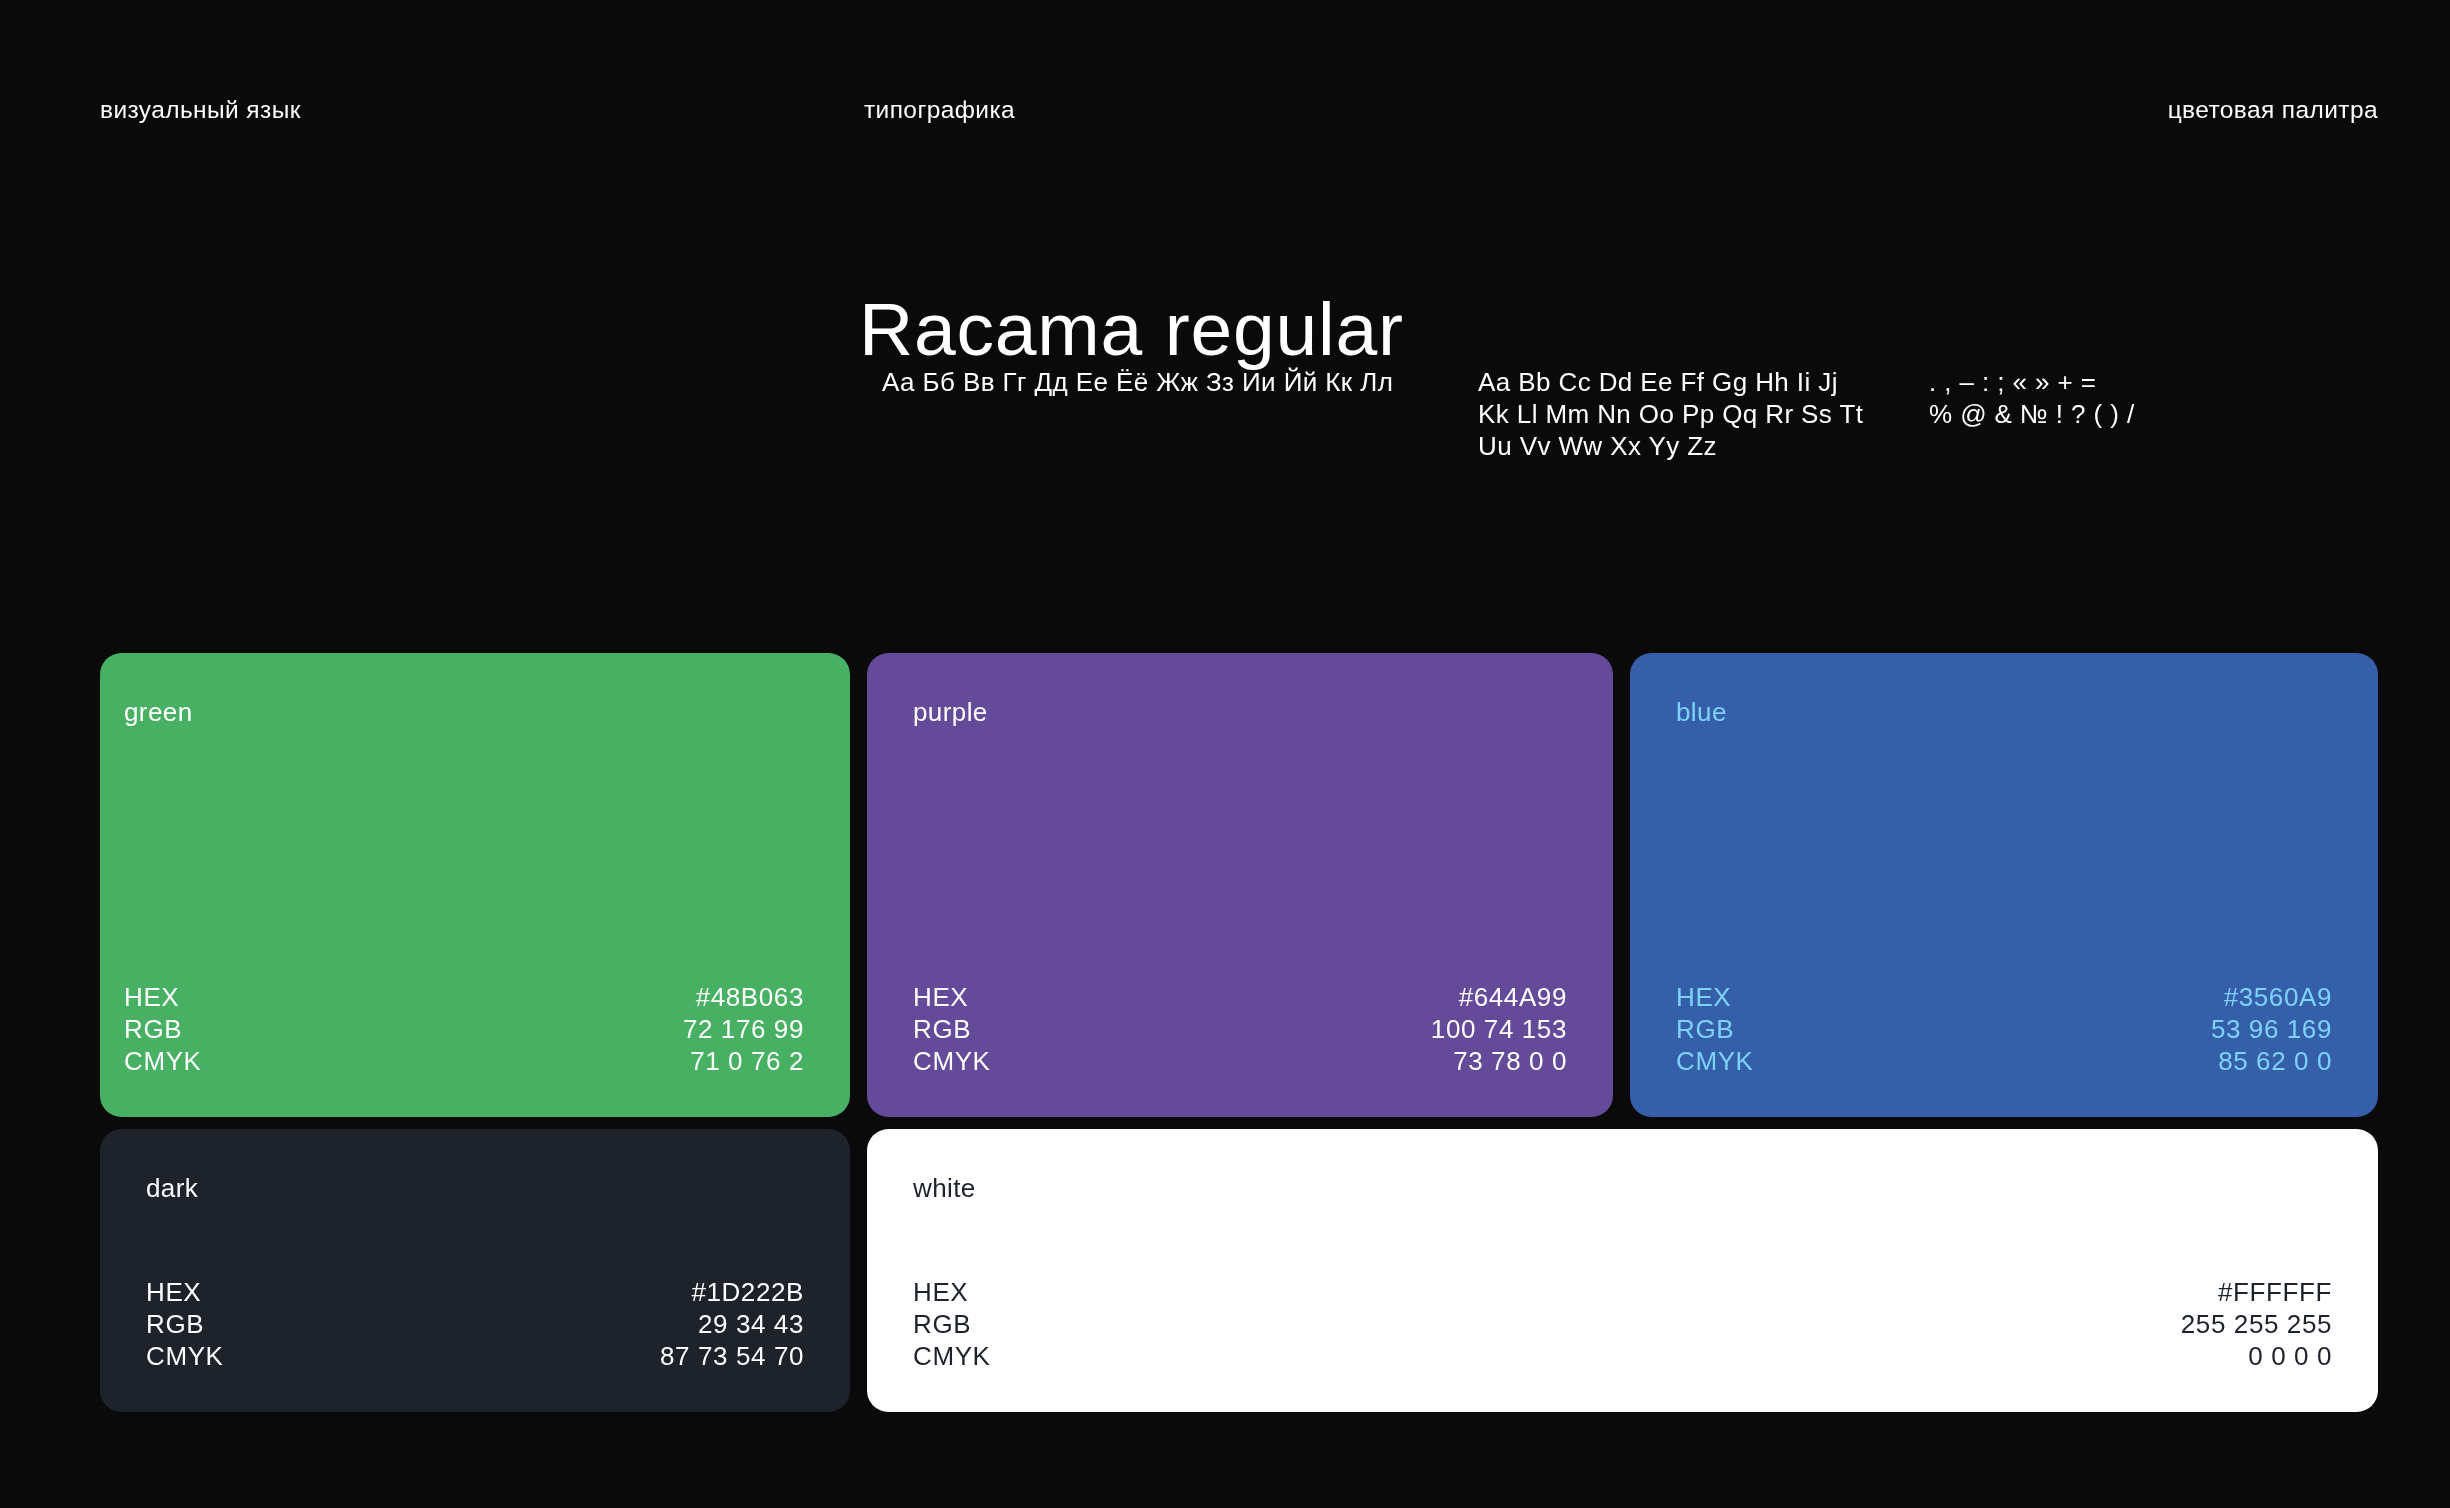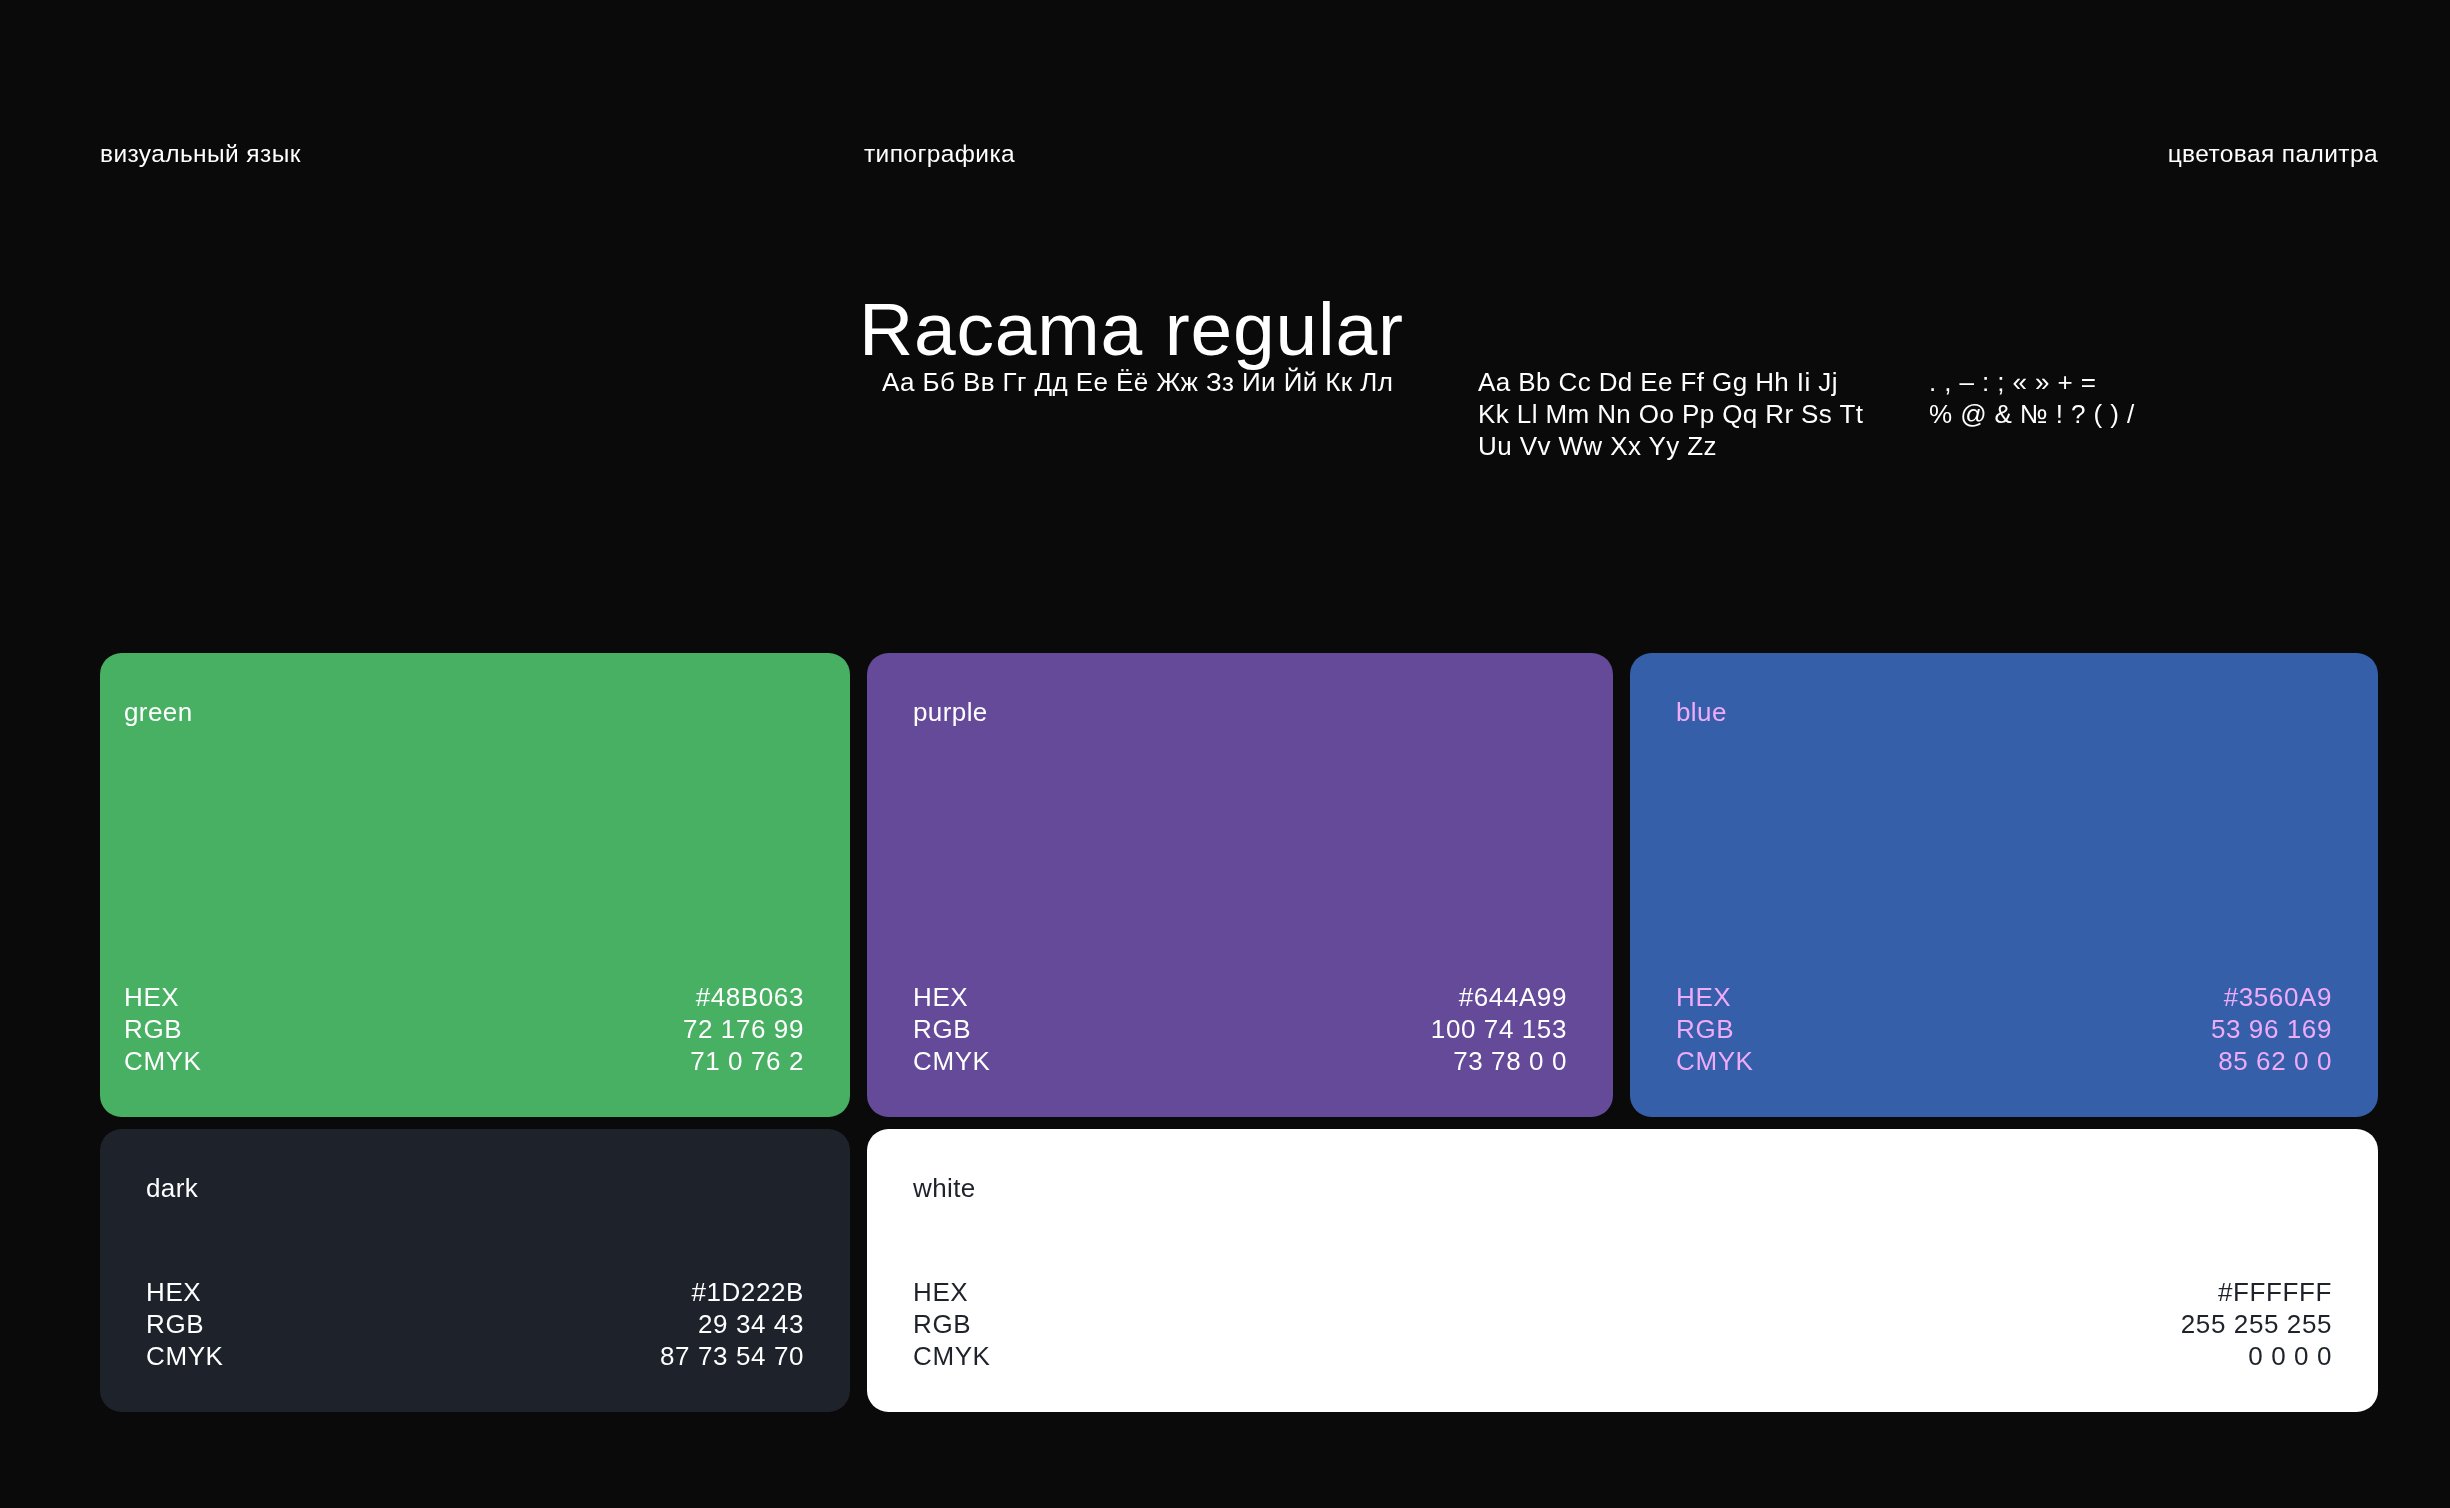--- a/index.html
+++ b/index.html
@@ -27,7 +27,6 @@
     color: #ffffff;
     letter-spacing: 0.4px;
     white-space: nowrap;
-    margin-top: 44px;
   }
   .top-label--left   { left: 100px; }
   .top-label--center { left: 864px; }

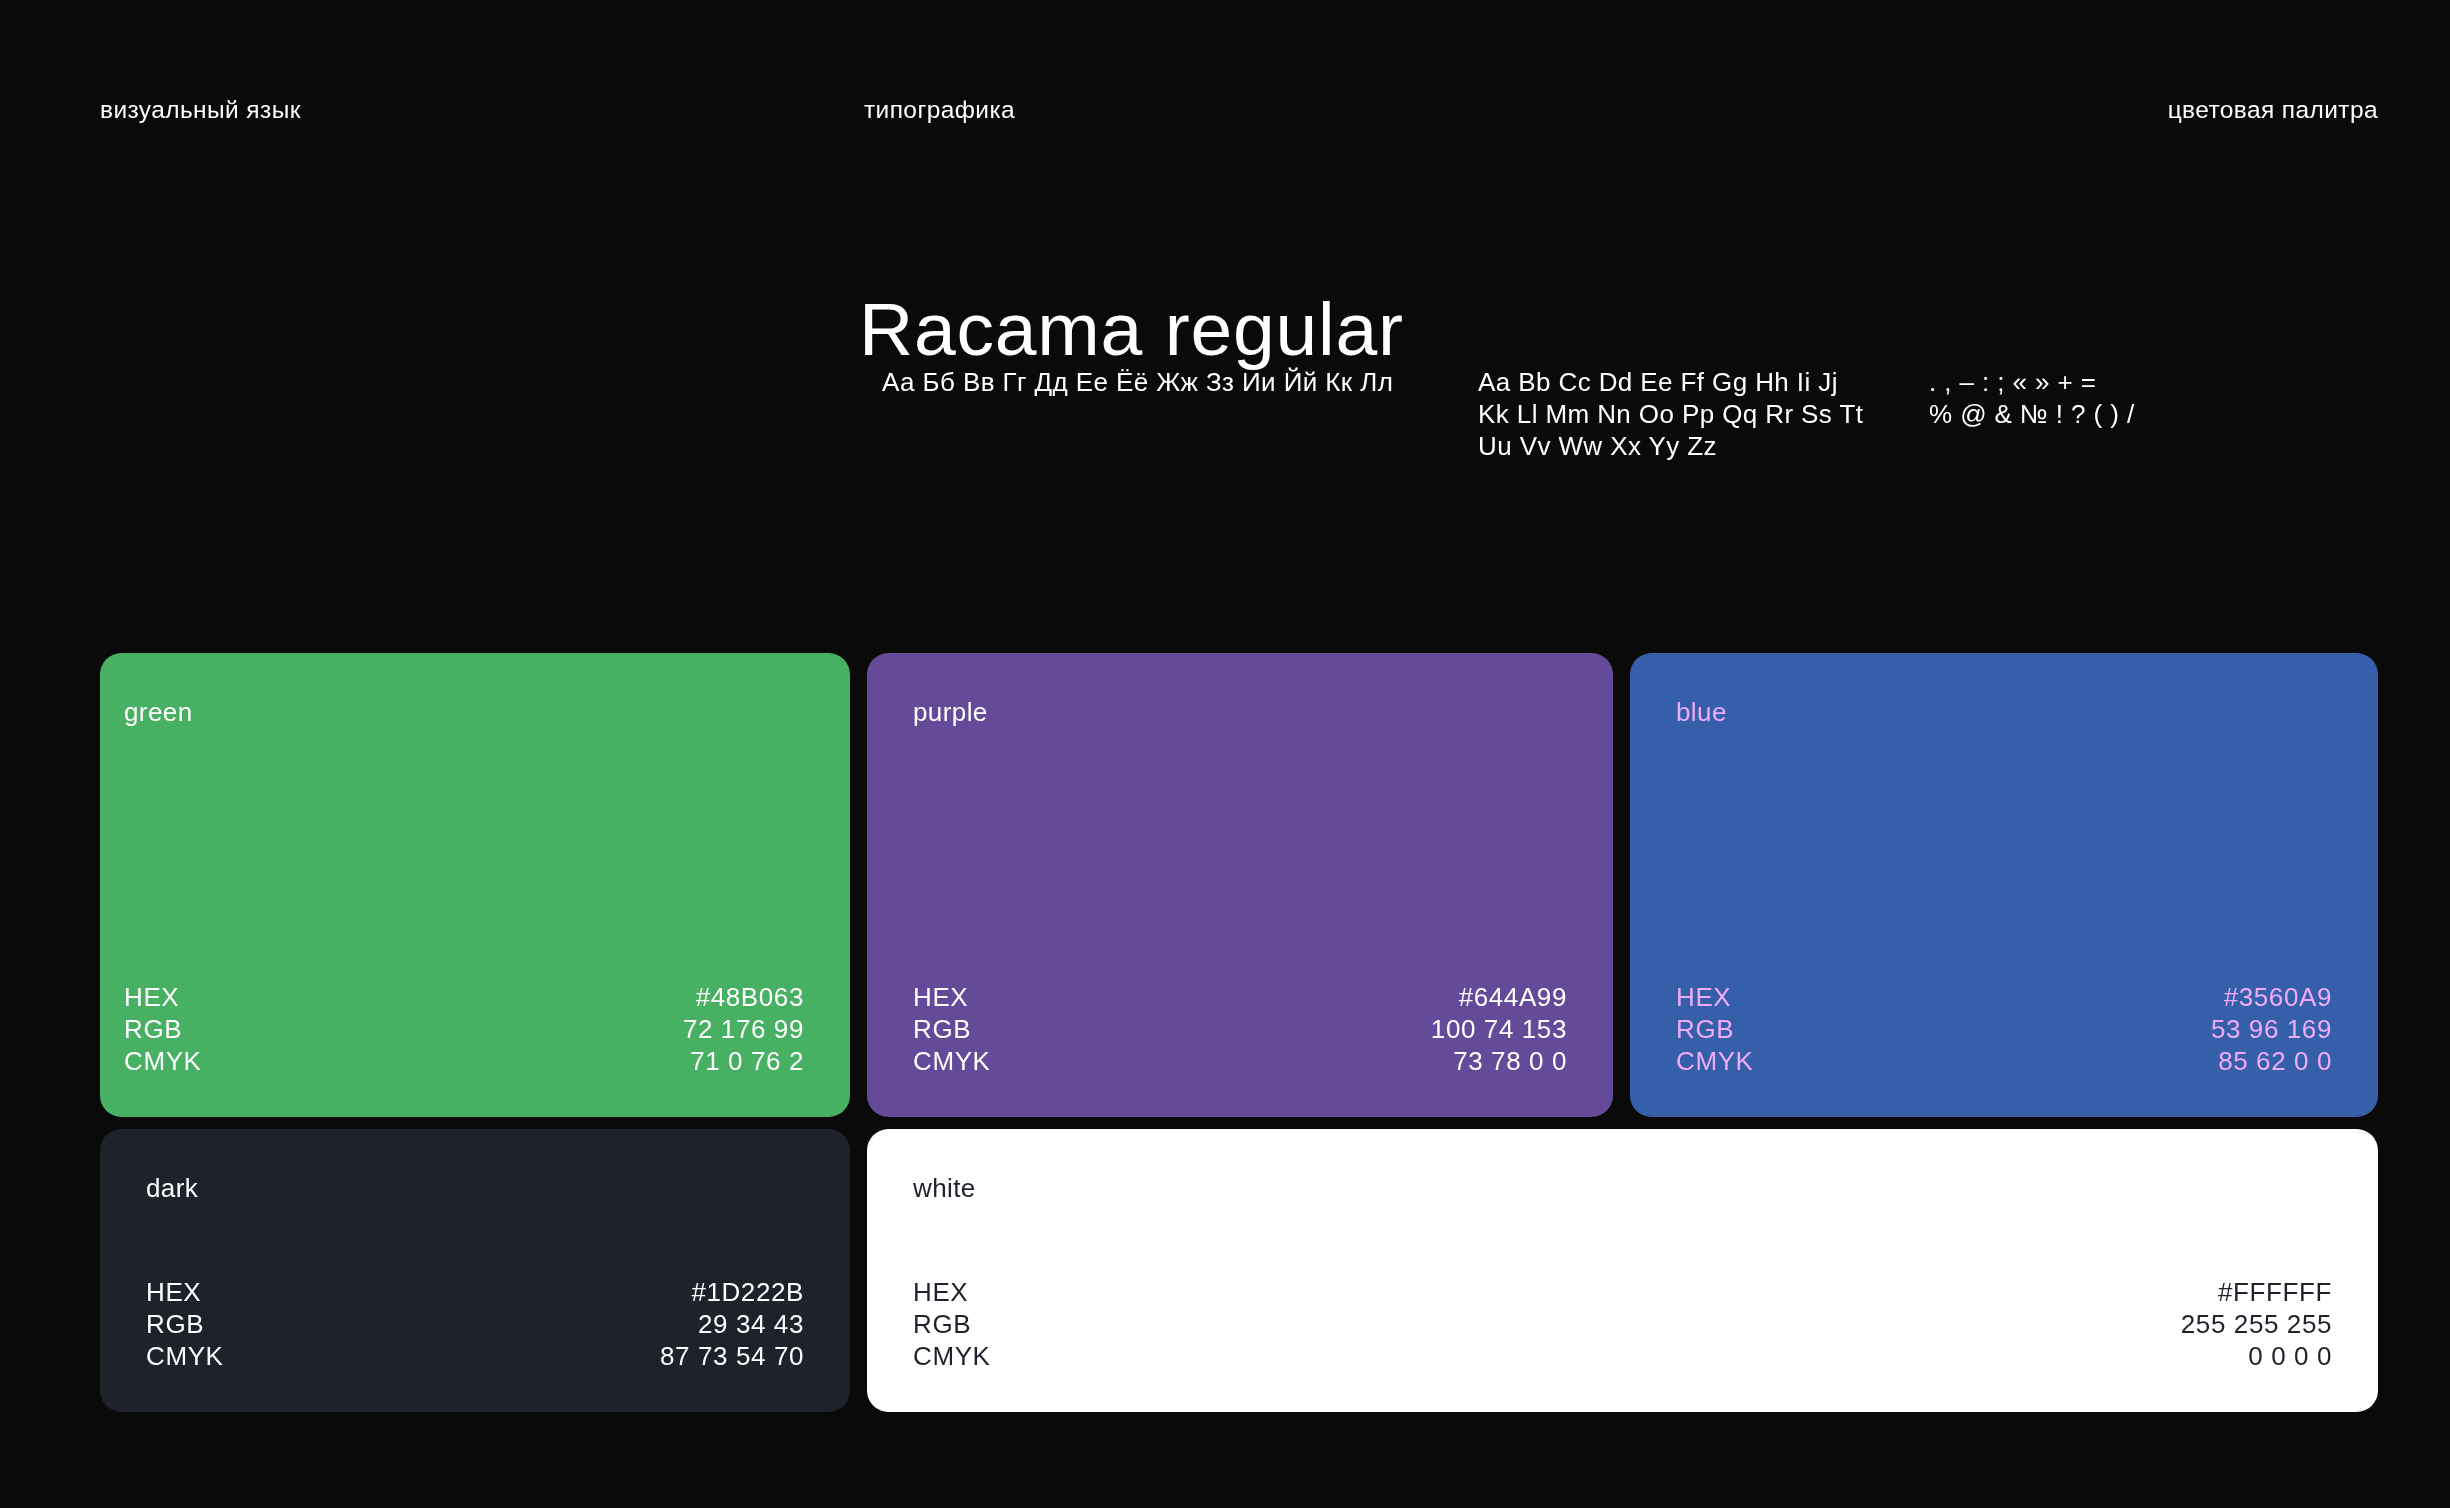--- a/index.html
+++ b/index.html
@@ -158,7 +158,7 @@
     </div>
   </div>
 
-  <div class="card card--blue" style="background: rgb(53, 96, 169); color: #f0abfc;">
+  <div class="card card--blue" style="background: rgb(53, 96, 169); color: #7dd3fc;">
     <div class="card-label">blue</div>
     <div class="card-rows">
       <div class="spec-row">

